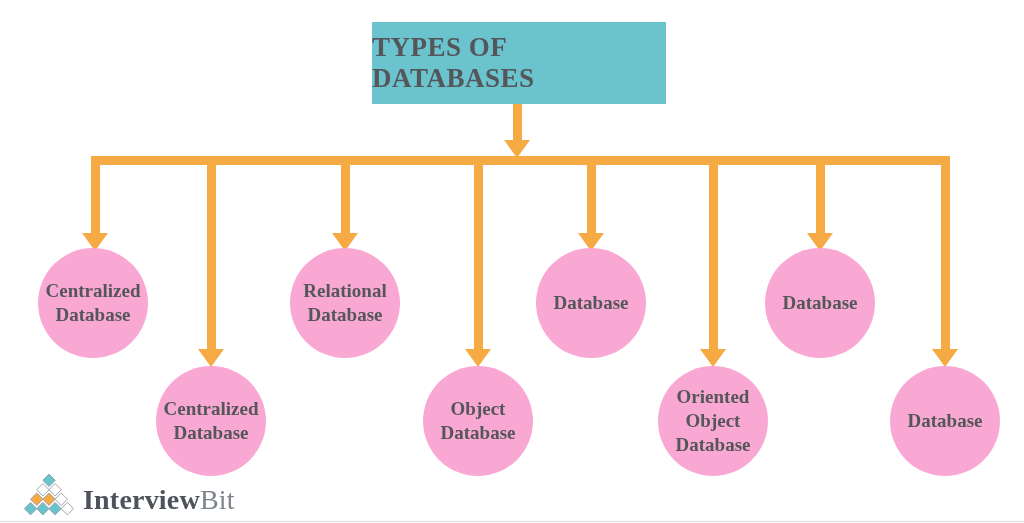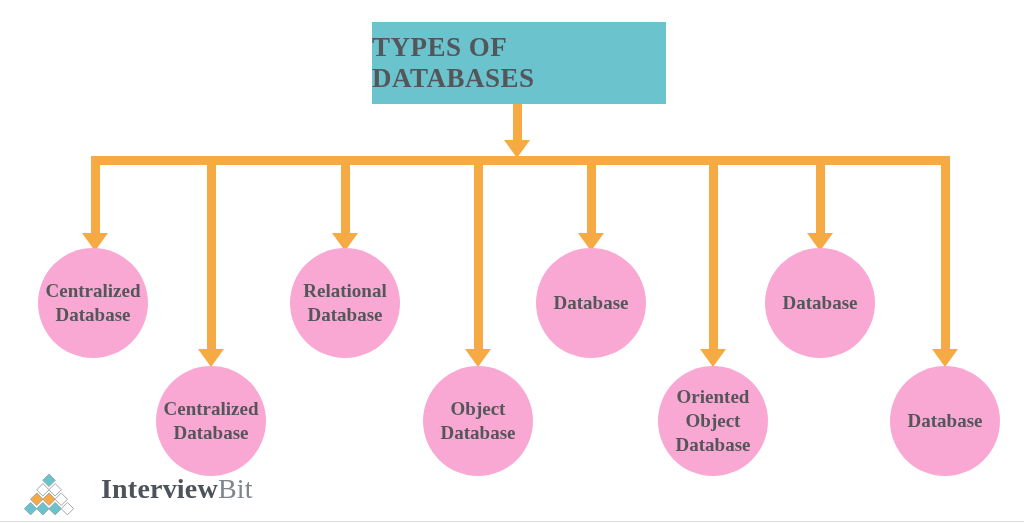--- a/index.html
+++ b/index.html
@@ -48,7 +48,7 @@
   .c7{left:765px;top:248px;}
   .c8{left:890px;top:366px;}
   
-  .logo{position:absolute;left:24px;top:473px;display:flex;align-items:flex-start;gap:18px;}
+  .logo{position:absolute;left:24px;top:473px;display:flex;align-items:flex-end;}
   .logo svg{display:block;}
   .wordmark{margin-left:9px;font-size:28px;letter-spacing:.2px;}
   .wordmark .bold{color:#4C535B;font-weight:bold;}

